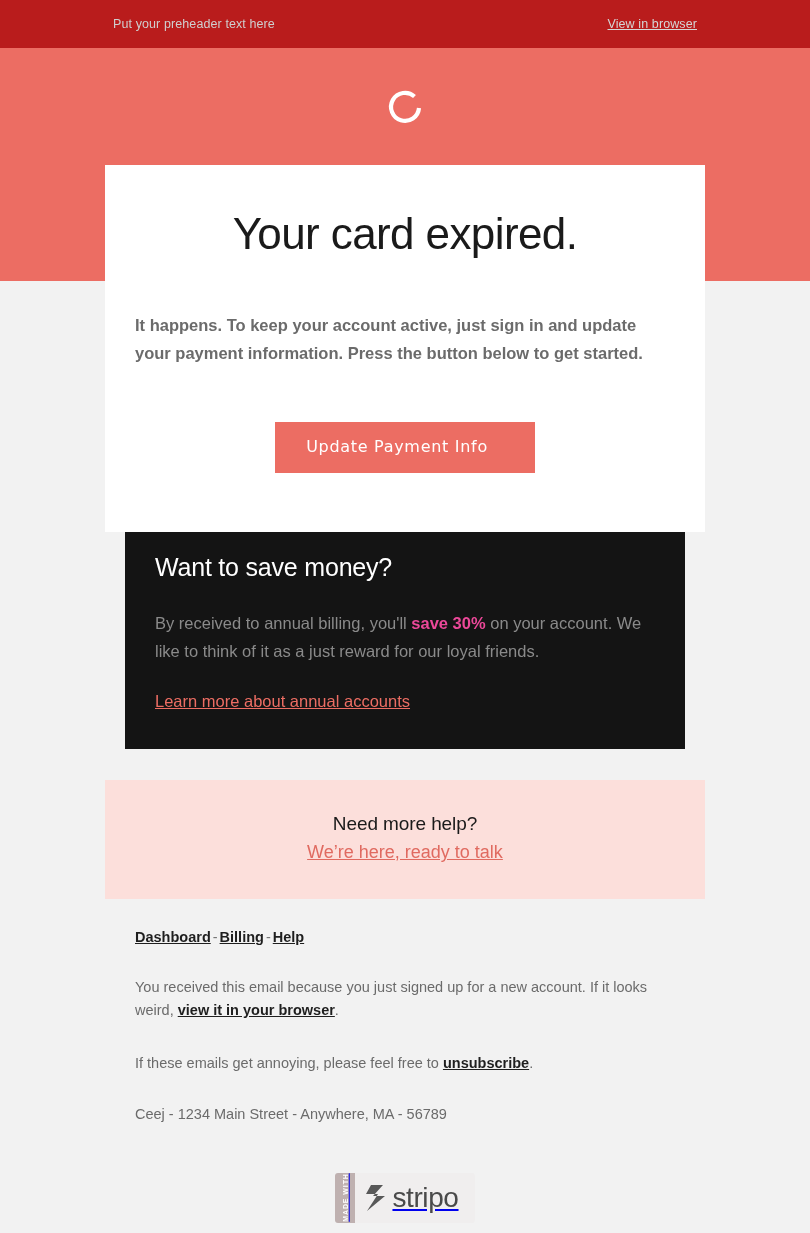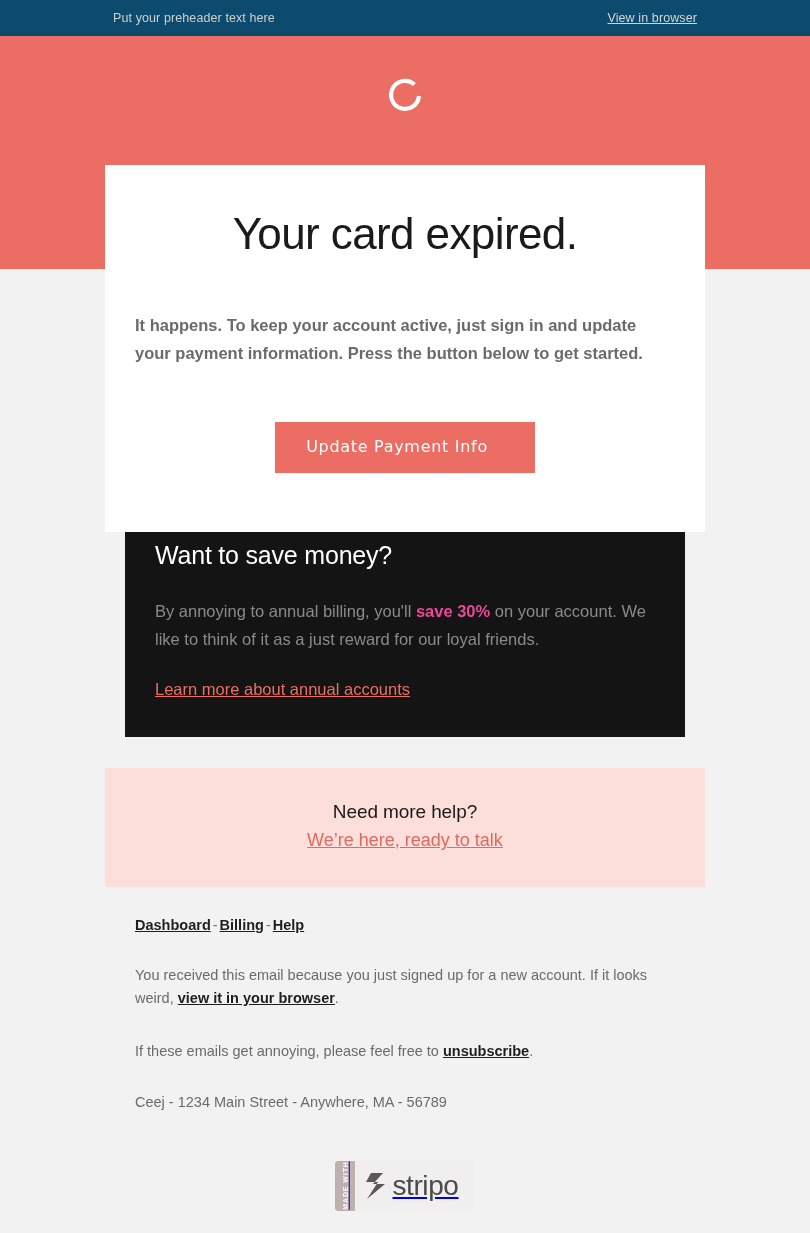--- a/index.html
+++ b/index.html
@@ -22,8 +22,8 @@
 
   
   .preheader {
-    height: 36px;
-    background: #0c4a6e;
+    height: 48px;
+    background: #b91c1c;
     display: flex;
     align-items: center;
     justify-content: space-between;

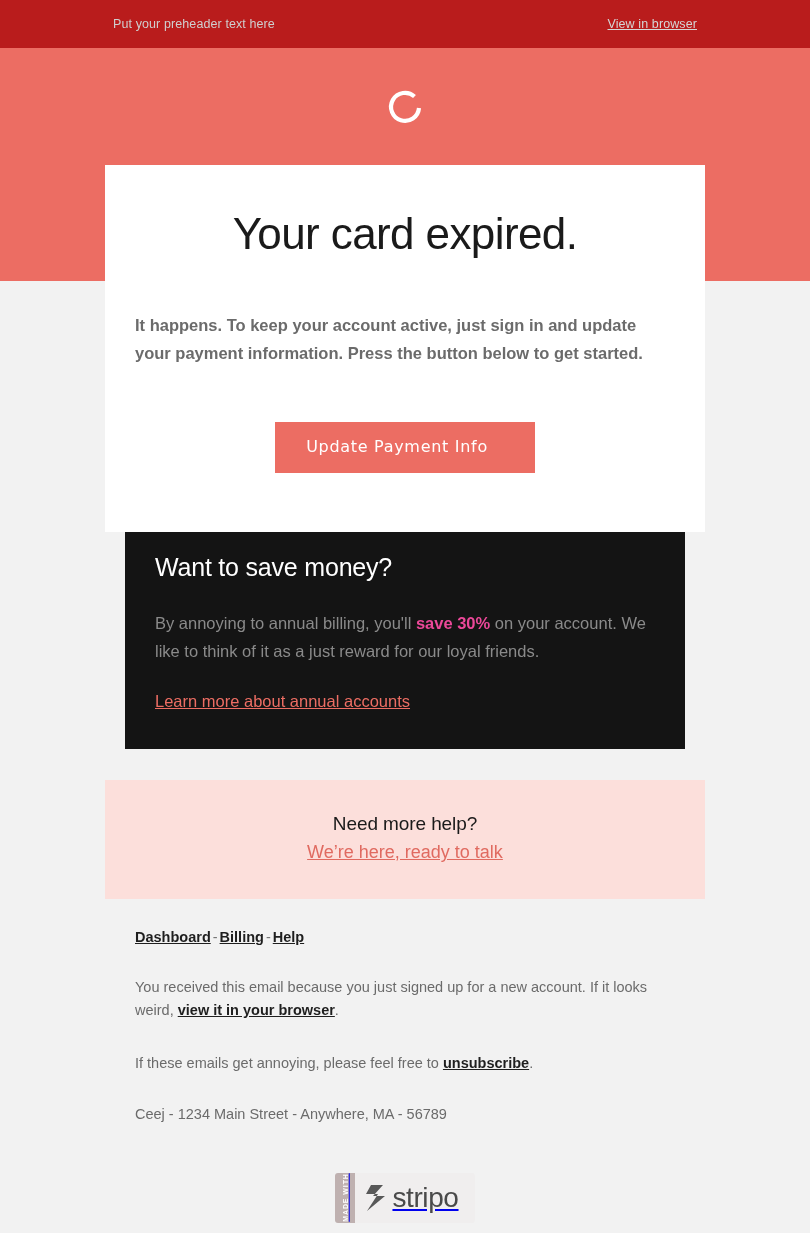--- a/index.html
+++ b/index.html
@@ -283,7 +283,7 @@
 
   <div class="dark-section">
     <h2 class="dark-title">Want to save money?</h2>
-    <p class="dark-body"><span>By annoying to annual billing, you'll </span><b>save 30%</b><span> on your account. We like to think of it as a just reward for our loyal friends.</span></p>
+    <p class="dark-body"><span>By received to annual billing, you'll </span><b>save 30%</b><span> on your account. We like to think of it as a just reward for our loyal friends.</span></p>
     <a href="#" class="dark-link">Learn more about annual accounts</a>
   </div>
 

